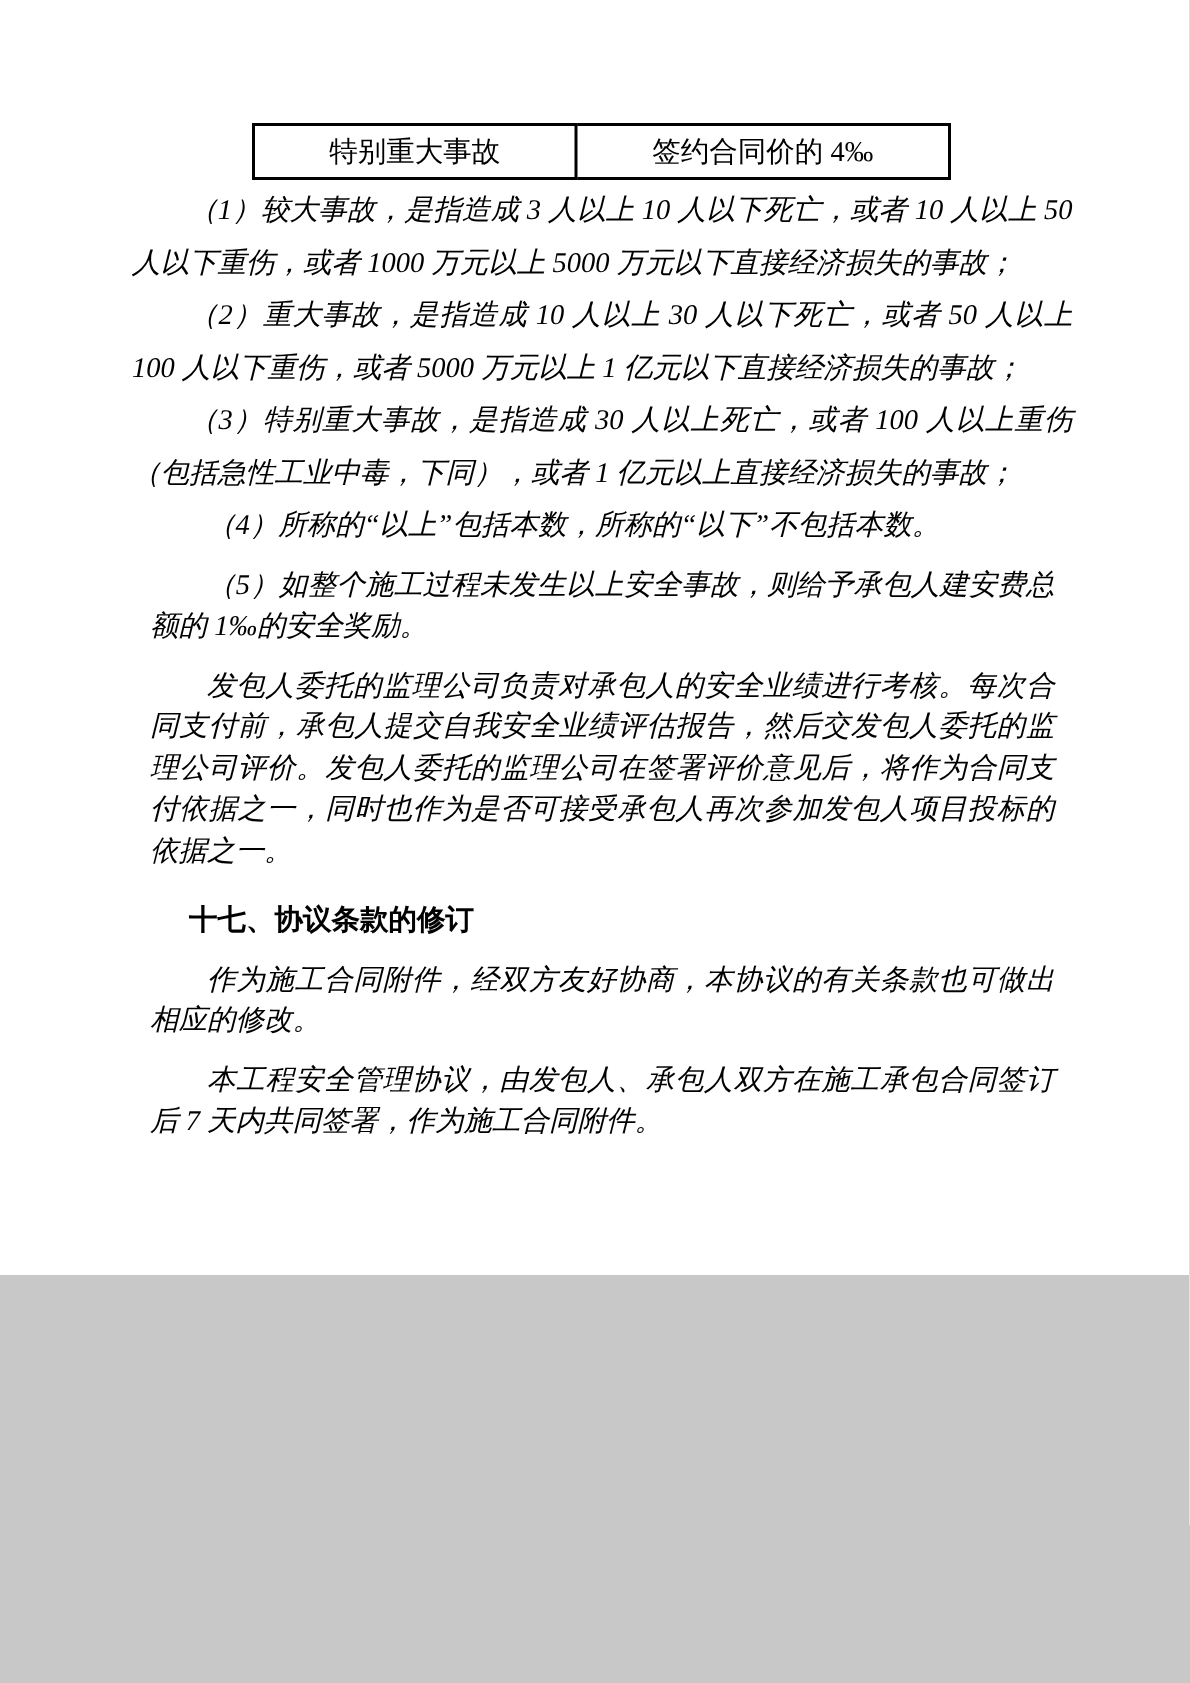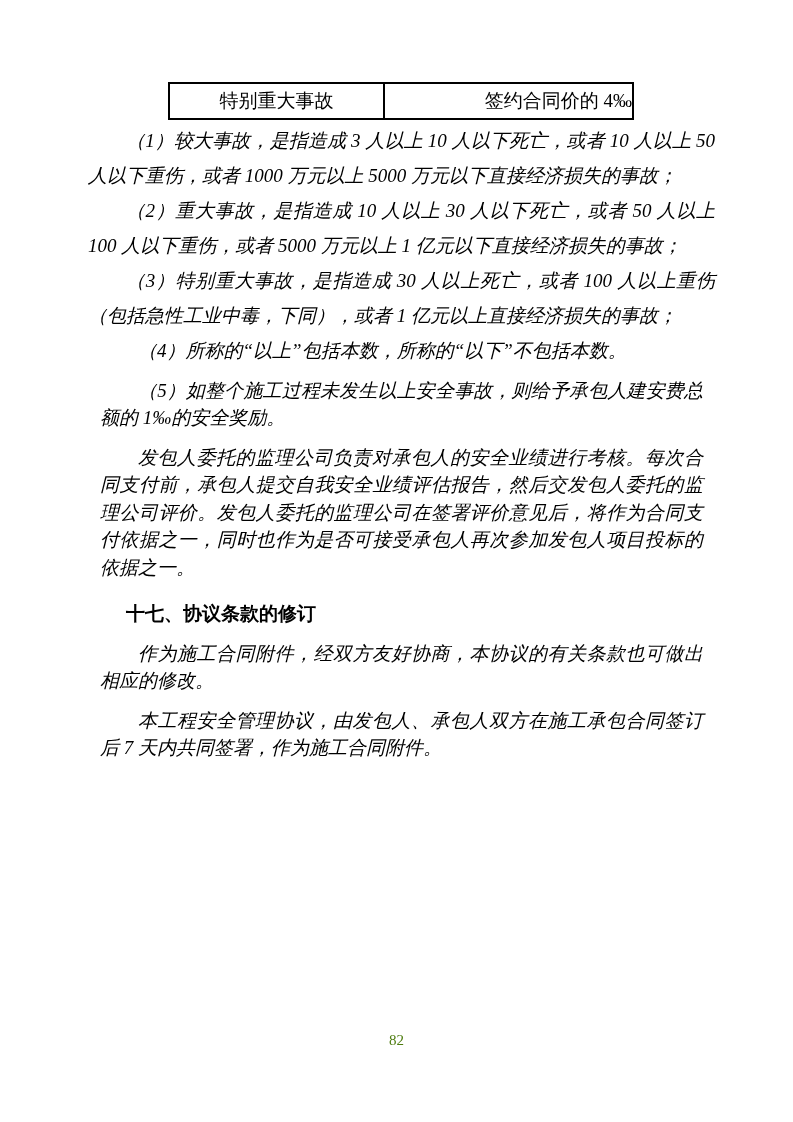--- a/index.html
+++ b/index.html
@@ -6,7 +6,7 @@
   html, body { margin: 0; padding: 0; background: #c8c8c8; }
   .page {
     width: 793px;
-    height: 1122px;
+    height: 850px;
     margin: 0 auto;
     background: #ffffff;
     position: relative;

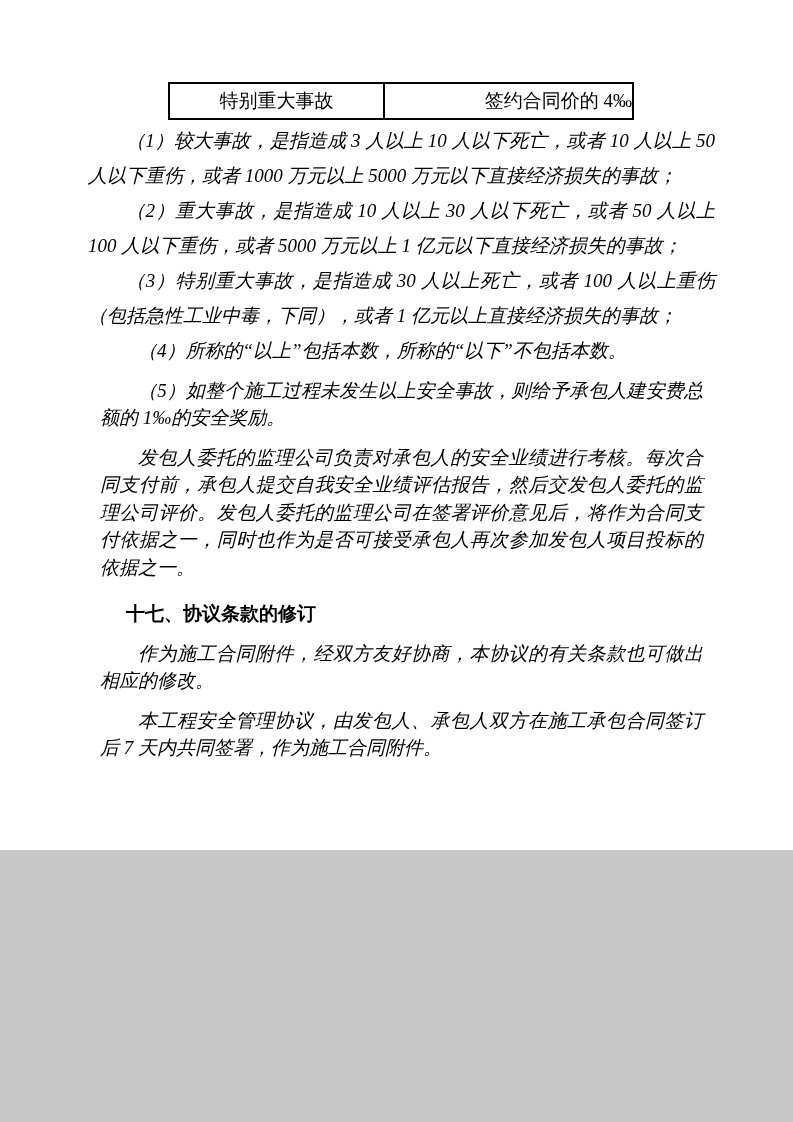--- a/index.html
+++ b/index.html
@@ -34,7 +34,7 @@
     font-size: 19px;
   }
   .acc-table td.c1 { width: 215px; }
-  .acc-table td.c2 { width: 249px; text-align: right; }
+  .acc-table td.c2 { width: 249px; }
   
   p.clause-a {
     margin: 0;

